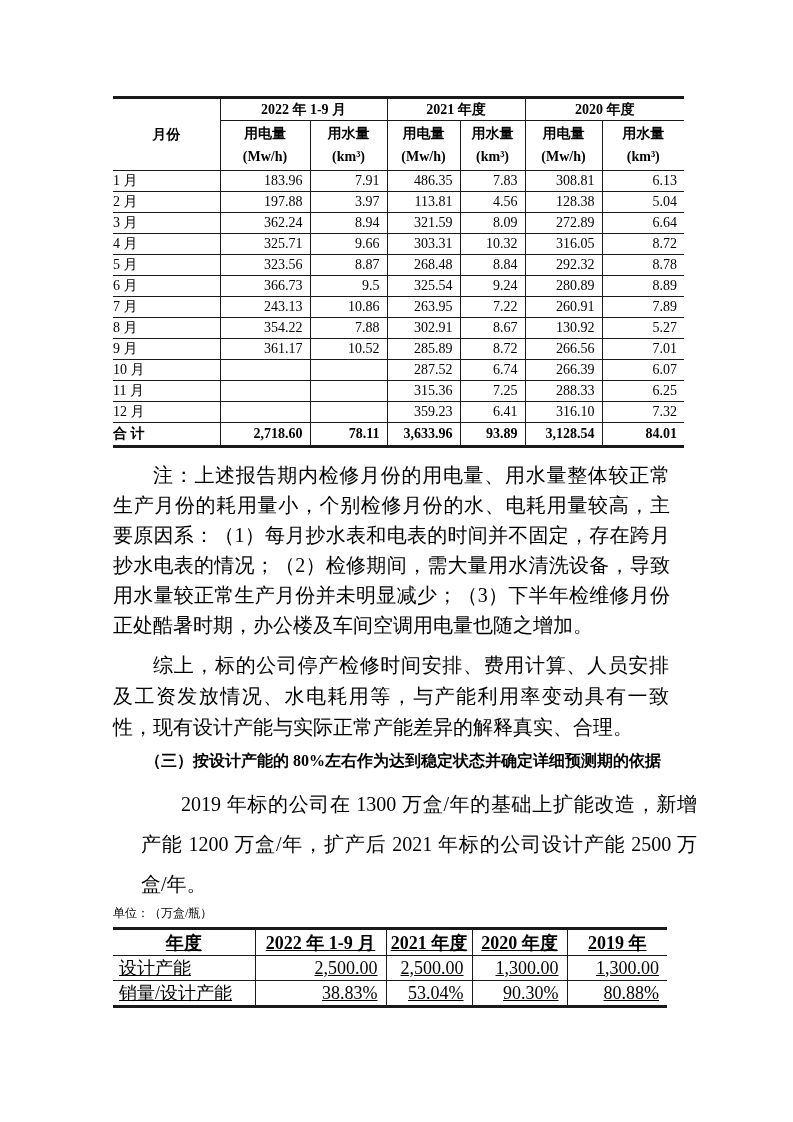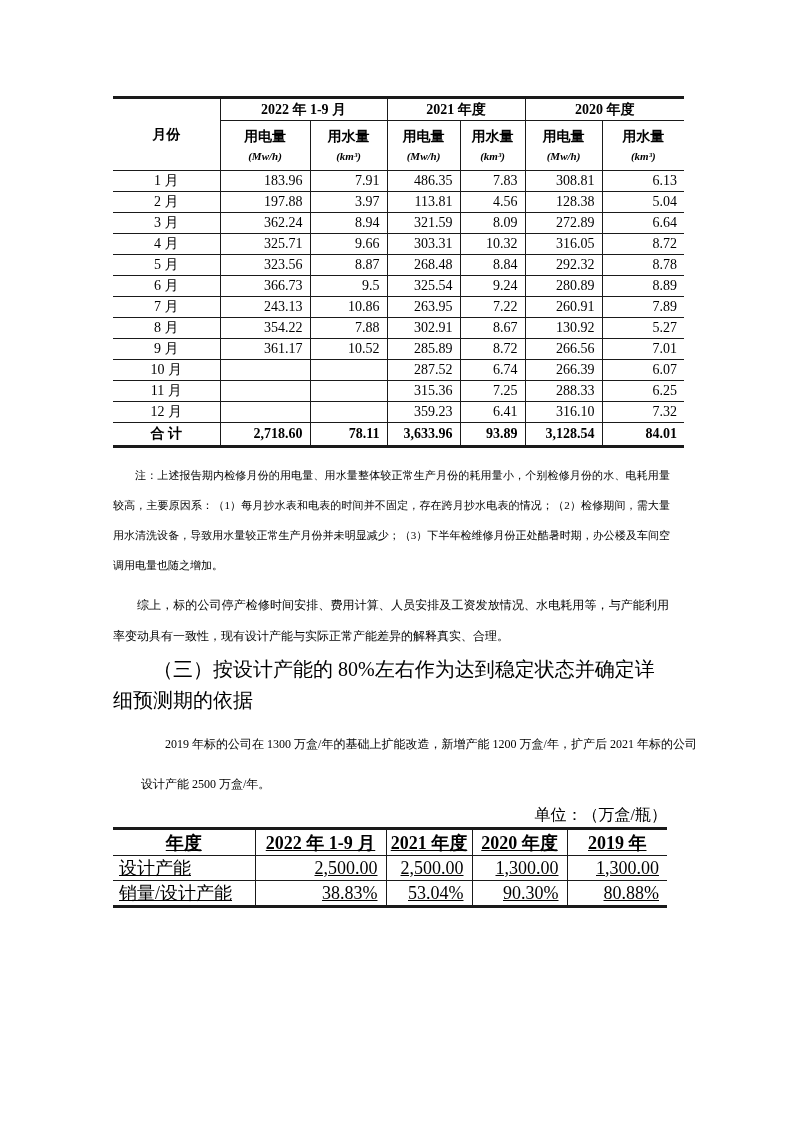--- a/index.html
+++ b/index.html
@@ -26,7 +26,7 @@
   .t1 tbody tr > td:first-child, .t1 thead tr:first-child > th:first-child { border-left:none; }
   .t1 thead tr.yr th { height:21px; font-weight:bold; text-align:center; }
   .t1 thead tr.sub th { height:49px; font-weight:bold; text-align:center; line-height:1.6; }
-  .t1 thead .unit { font-weight:bold; font-size:11px;font-style:italic; }
+  .t1 thead .unit { font-weight:bold; font-size:14px; }
   .t1 tbody td { height:20px; }
   .t1 td.m { text-align:center; }
   .t1 td.n { text-align:right; padding-right:7px; }

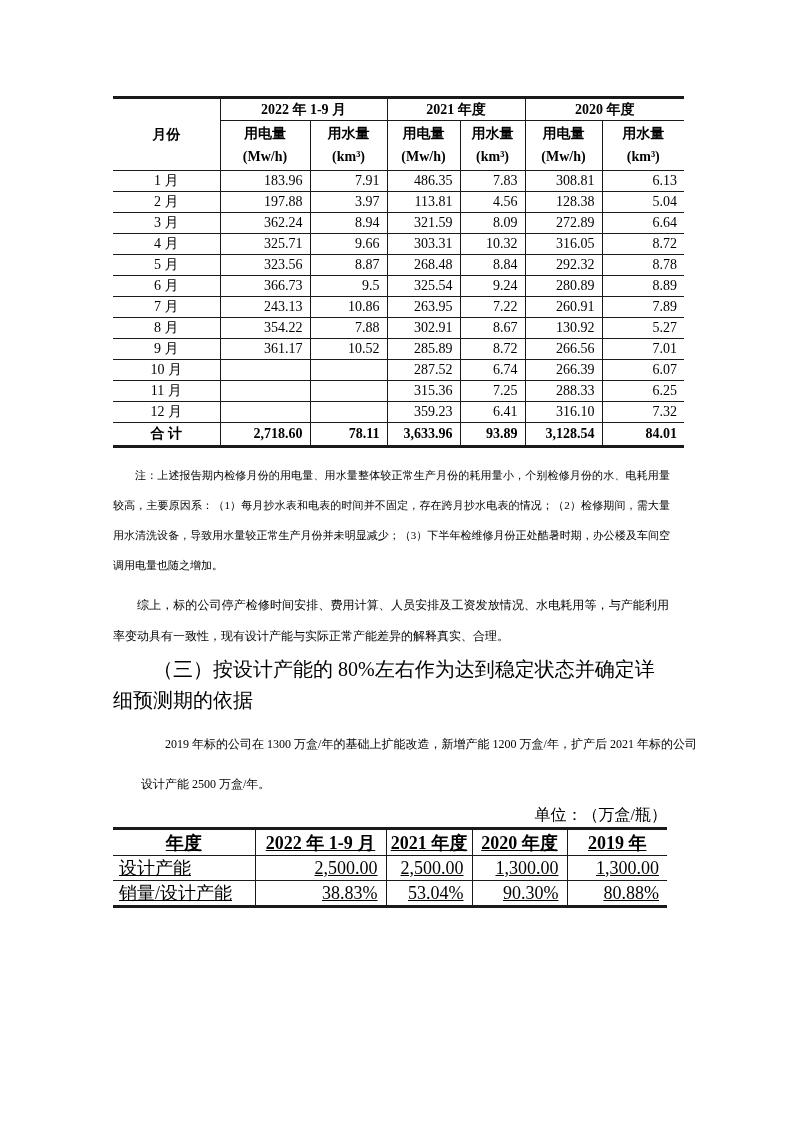--- a/index.html
+++ b/index.html
@@ -28,7 +28,7 @@
   .t1 thead tr.sub th { height:49px; font-weight:bold; text-align:center; line-height:1.6; }
   .t1 thead .unit { font-weight:bold; font-size:14px; }
   .t1 tbody td { height:20px; }
-  .t1 td.m { text-align:center; }
+  .t1 td.m { }
   .t1 td.n { text-align:right; padding-right:7px; }
   .t1 tr.total td { height:22px; font-weight:bold; }
   

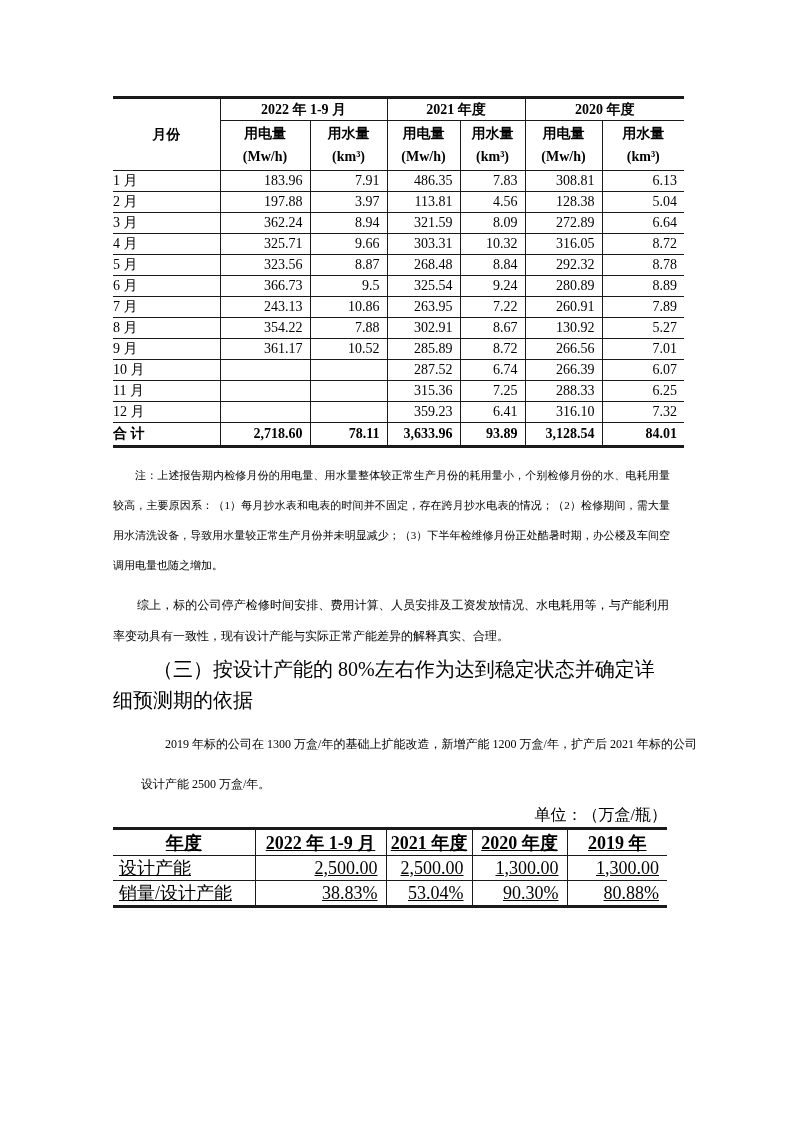--- a/index.html
+++ b/index.html
@@ -34,7 +34,7 @@
   
   .note {
     width:557px; margin:0 0 10px 0;
-    font-size:11px; line-height:30px;
+    font-size:20px; line-height:30px;
     text-align:justify; text-indent:2em;
   }
   .para {

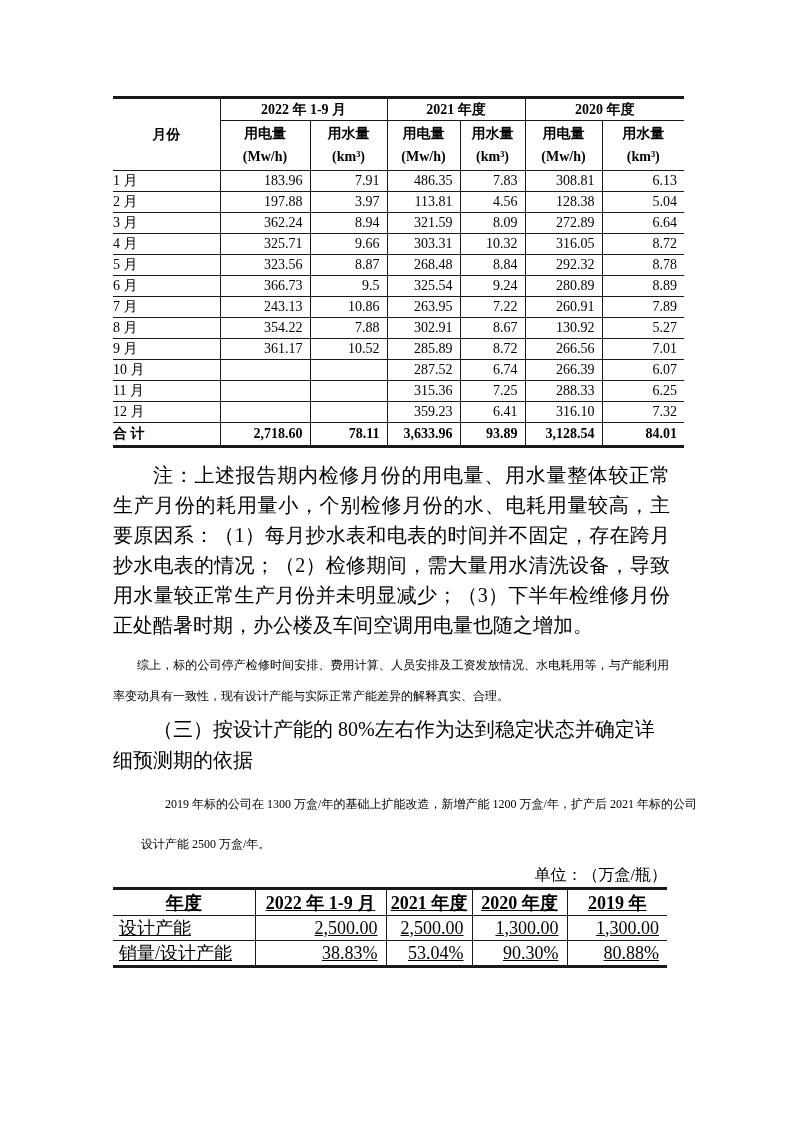--- a/index.html
+++ b/index.html
@@ -39,7 +39,7 @@
   }
   .para {
     width:556px; margin:0;
-    font-size:12px; line-height:31px;
+    font-size:20px; line-height:31px;
     text-align:justify; text-indent:2em;
   }
   .heading {

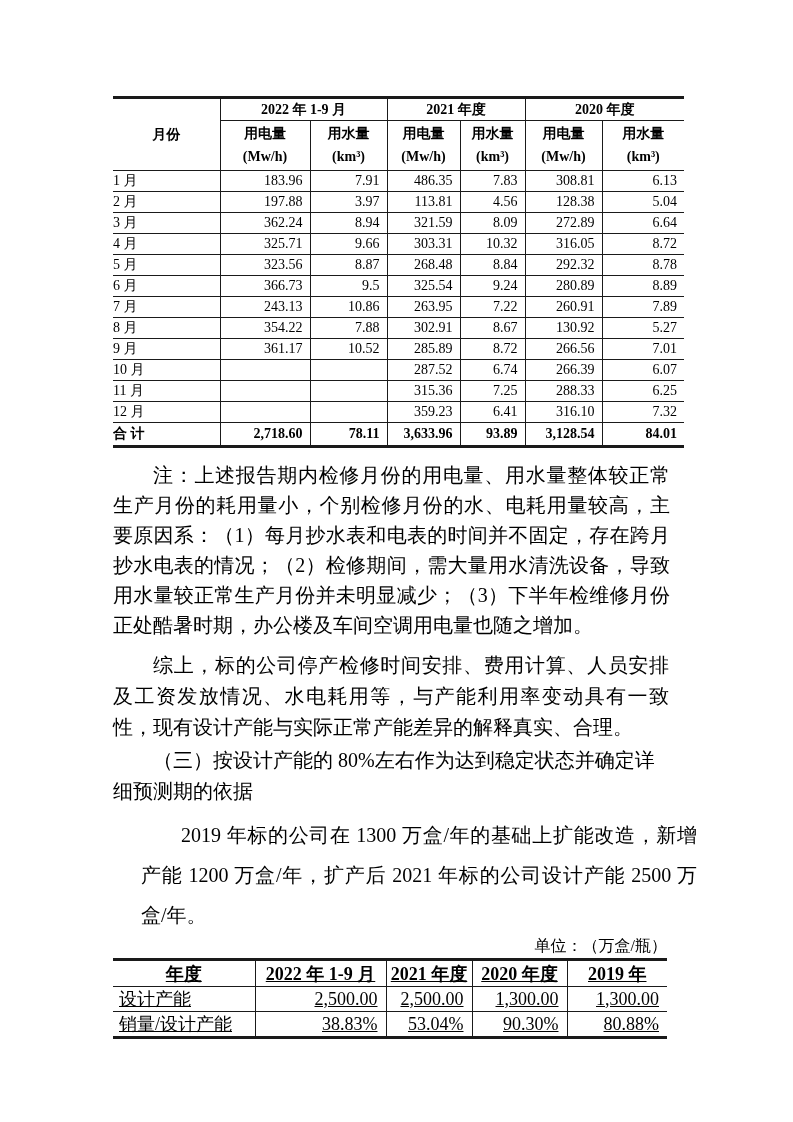--- a/index.html
+++ b/index.html
@@ -44,8 +44,8 @@
   }
   .heading {
     width:556px; margin:2px 0 8px 0;
-    font-size:20px; line-height:31px;
-    font-weight:normal; text-indent:2em;
+    font-size:16px; line-height:31px;
+    font-weight:bold; text-indent:2em;
   }
   .para.cap { line-height:40px; margin-top:2px;margin-left:28px; }
   .unit-label {

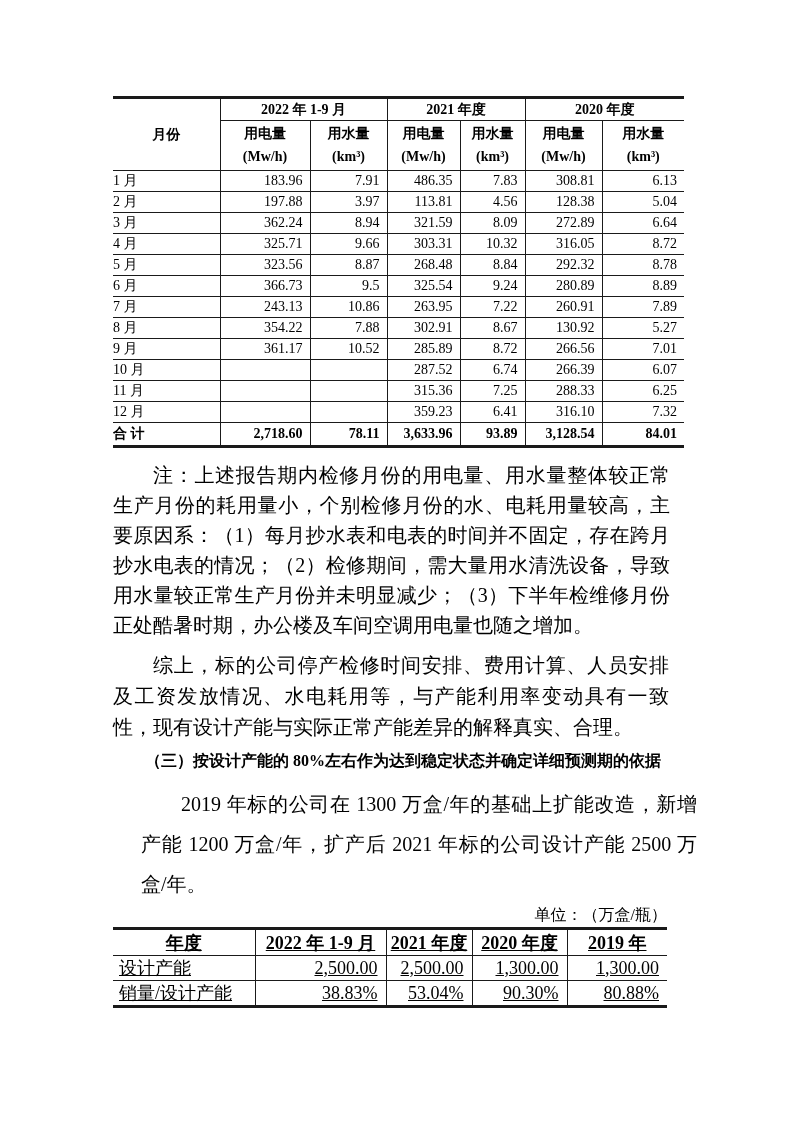--- a/index.html
+++ b/index.html
@@ -50,7 +50,7 @@
   .para.cap { line-height:40px; margin-top:2px;margin-left:28px; }
   .unit-label {
     width:554px; height:20px; margin-top:1px;
-    font-size:16px; text-align:right;
+    font-size:12px; text-align:left;
   }
   
   .t2 {

